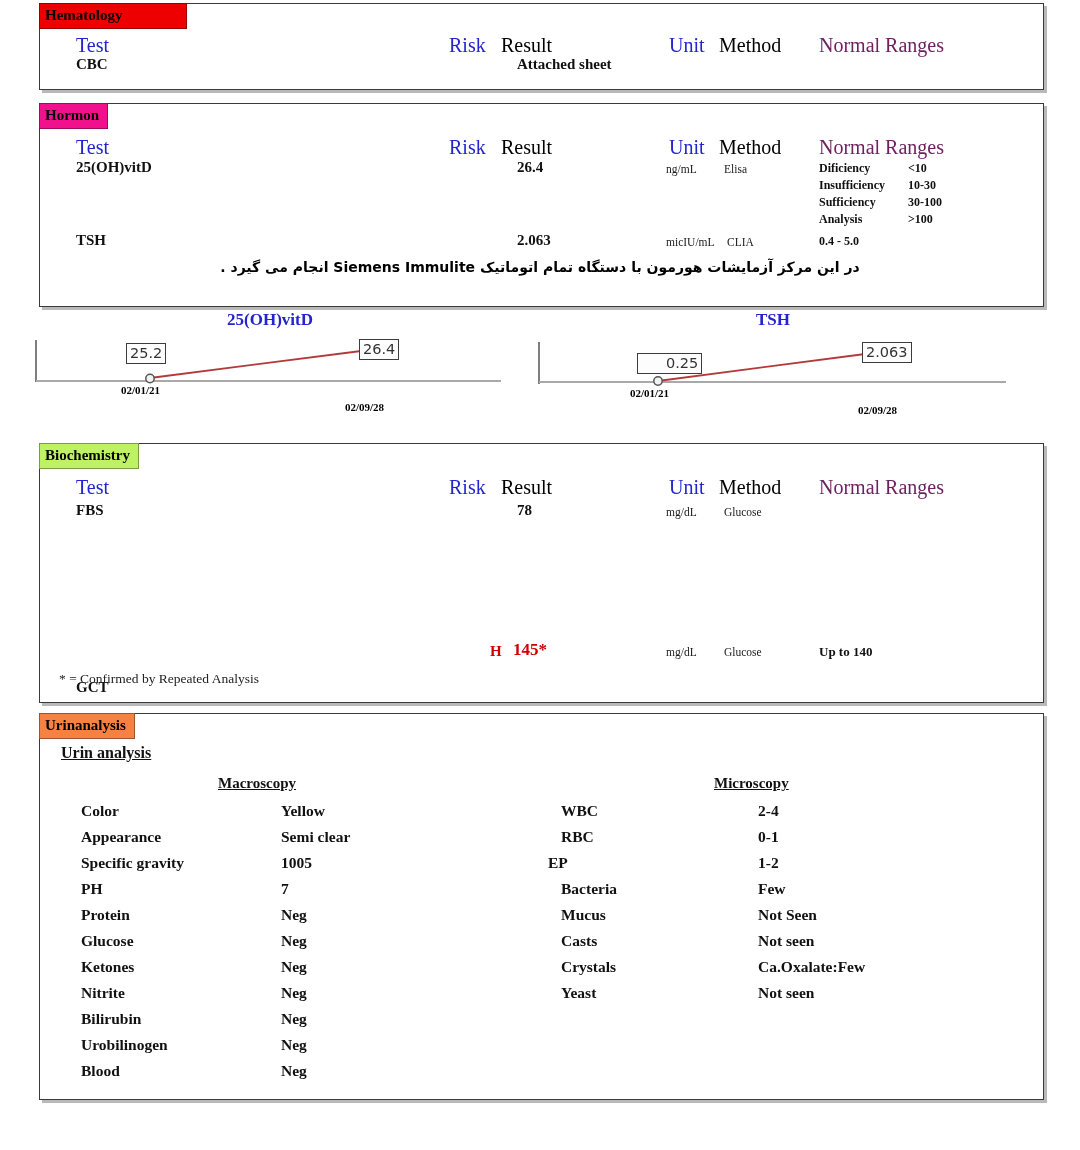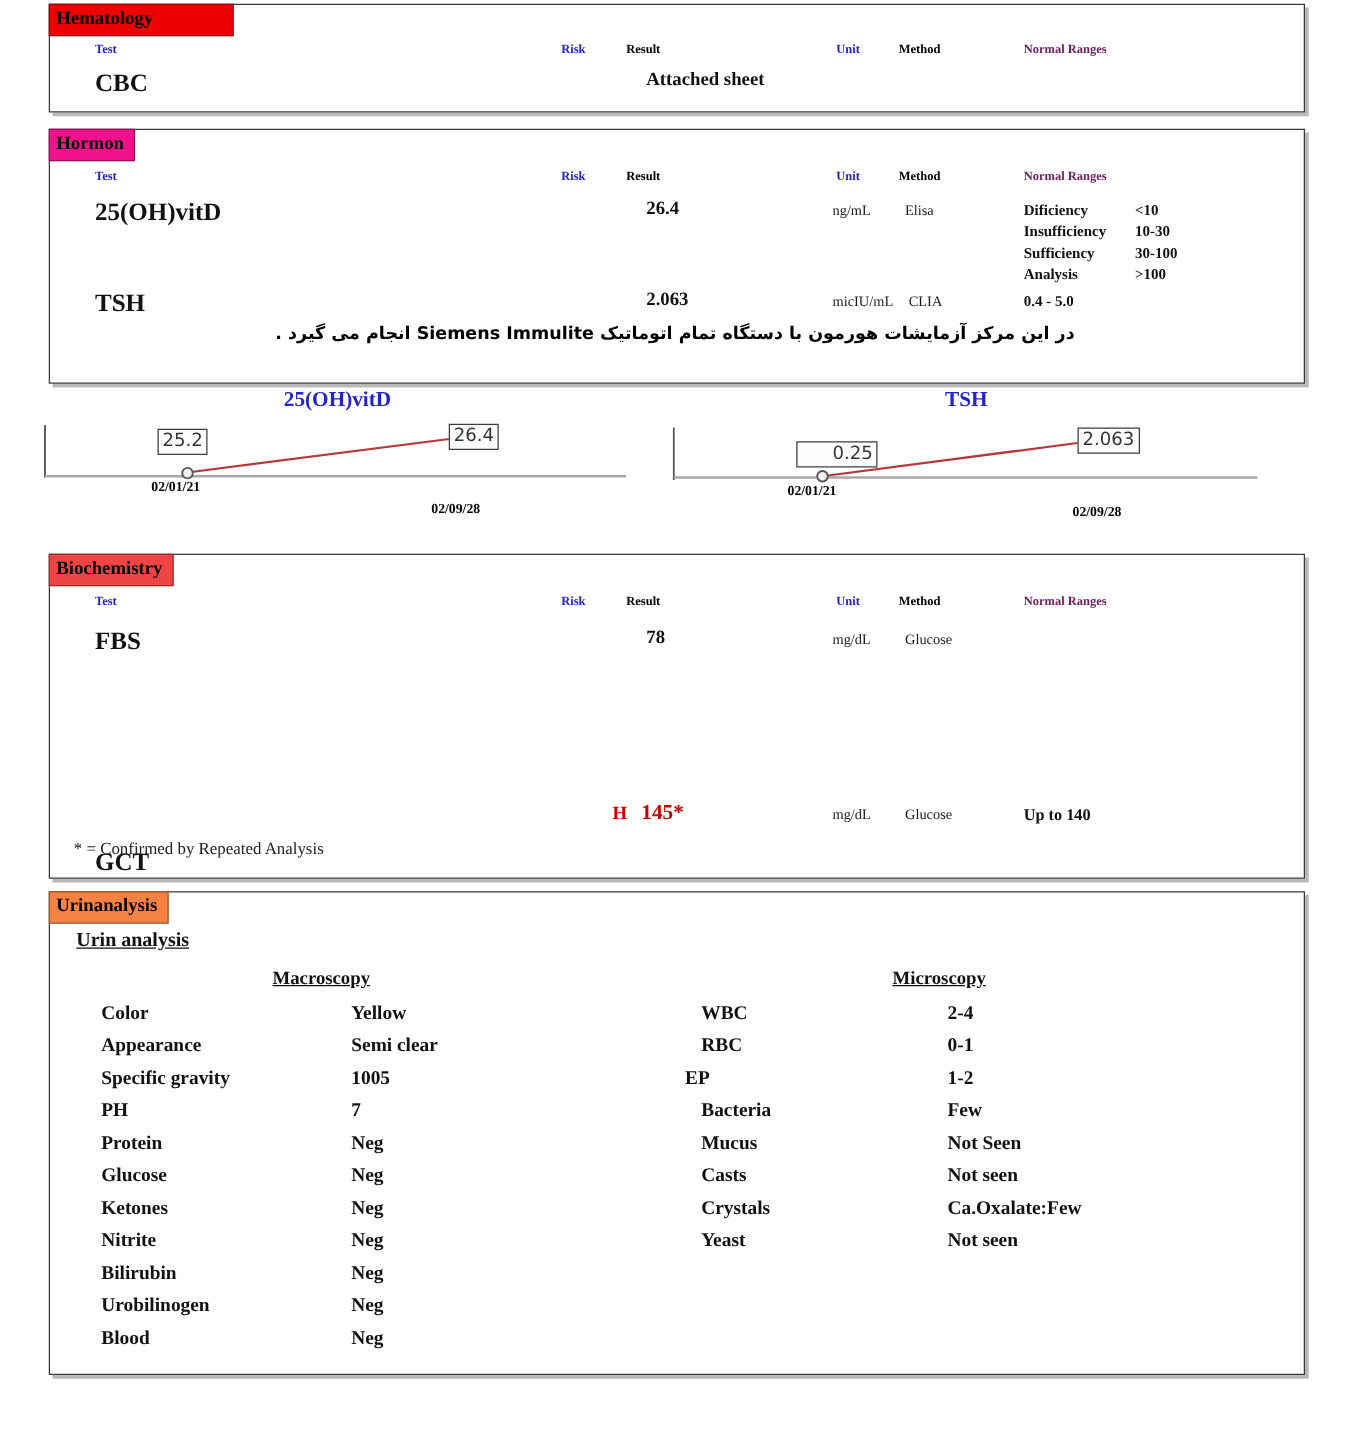--- a/index.html
+++ b/index.html
@@ -24,7 +24,7 @@
     font-weight:bold;font-size:15px;line-height:21px;
     padding:1px 8px 2px 5px;color:#000;border:1px solid rgba(0,0,0,.35);
   }
-  .hdr{font-weight:bold;font-size:10px;color:#000;}
+  .hdr{font-weight:normal;font-size:20px;color:#000;}
   .blue{color:var(--blue);}
   .purple{color:var(--purple);}
   .tname{font-weight:bold;font-size:20px;}

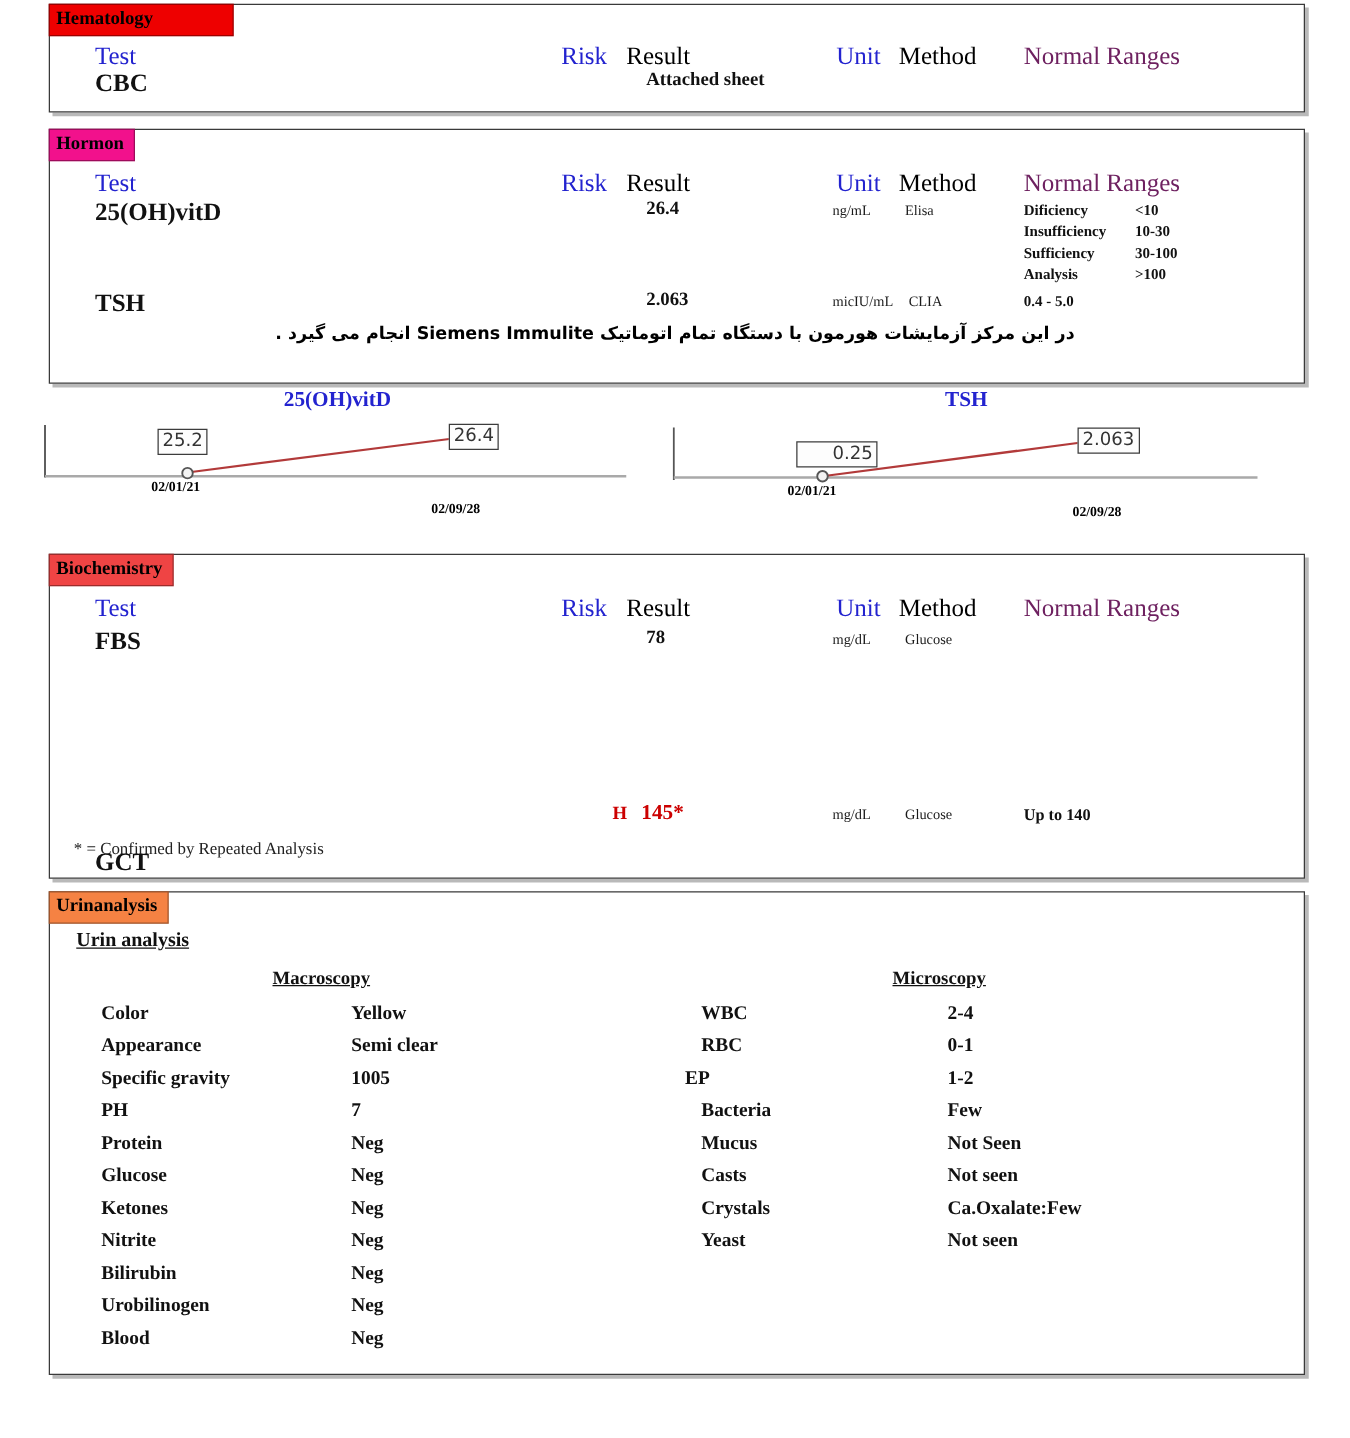--- a/index.html
+++ b/index.html
@@ -27,7 +27,7 @@
   .hdr{font-weight:normal;font-size:20px;color:#000;}
   .blue{color:var(--blue);}
   .purple{color:var(--purple);}
-  .tname{font-weight:bold;font-size:20px;}
+  .tname{font-weight:bold;font-size:15px;}
   .rval{font-weight:bold;font-size:15px;}
   .smalltxt{font-size:11.5px;color:#1a1a1a;}
   .rng{font-weight:bold;font-size:12px;}

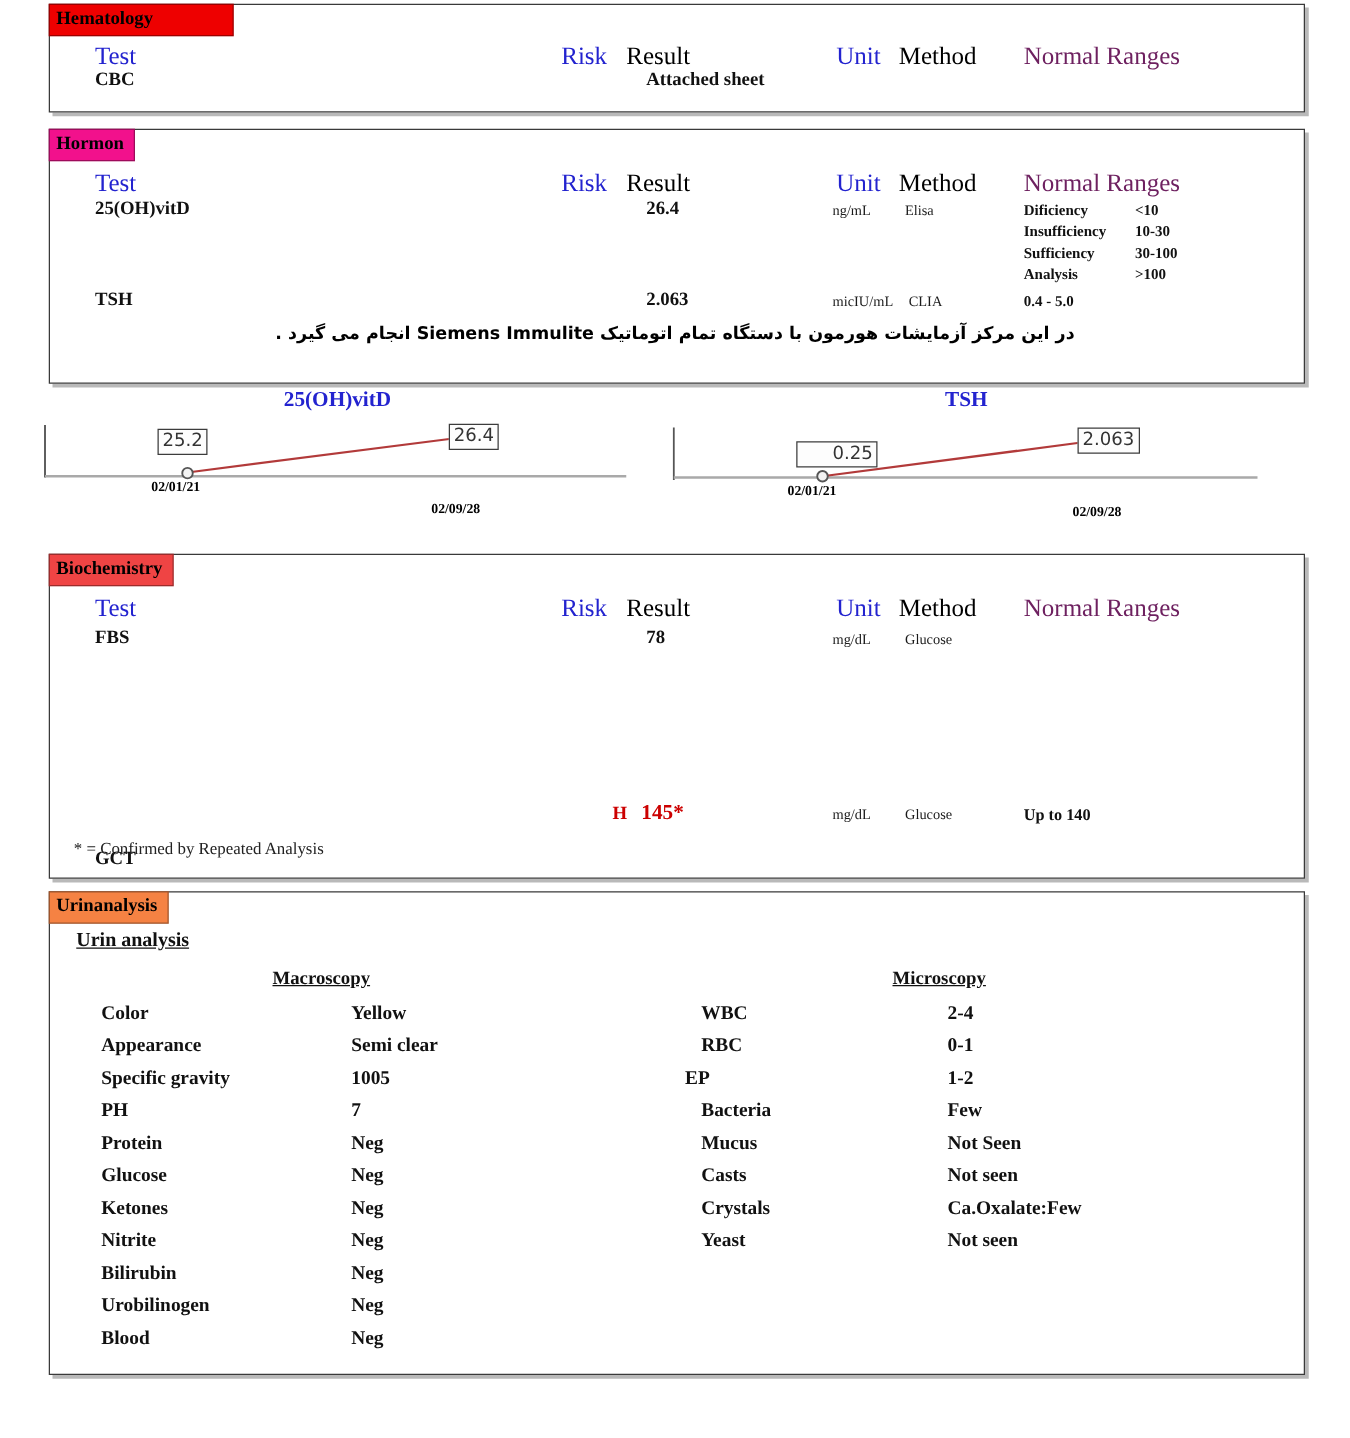--- a/index.html
+++ b/index.html
@@ -130,7 +130,7 @@
 </div>
 
 <div class="box" style="top:443px;height:258px;">
-  <div class="chip" style="background:#ef4444;">Biochemistry</div>
+  <div class="chip" style="background:#bef264;">Biochemistry</div>
   <span class="abs hdr blue" style="left:36px;top:32px;">Test</span>
   <span class="abs hdr blue" style="left:409px;top:32px;">Risk</span>
   <span class="abs hdr" style="left:461px;top:32px;">Result</span>

